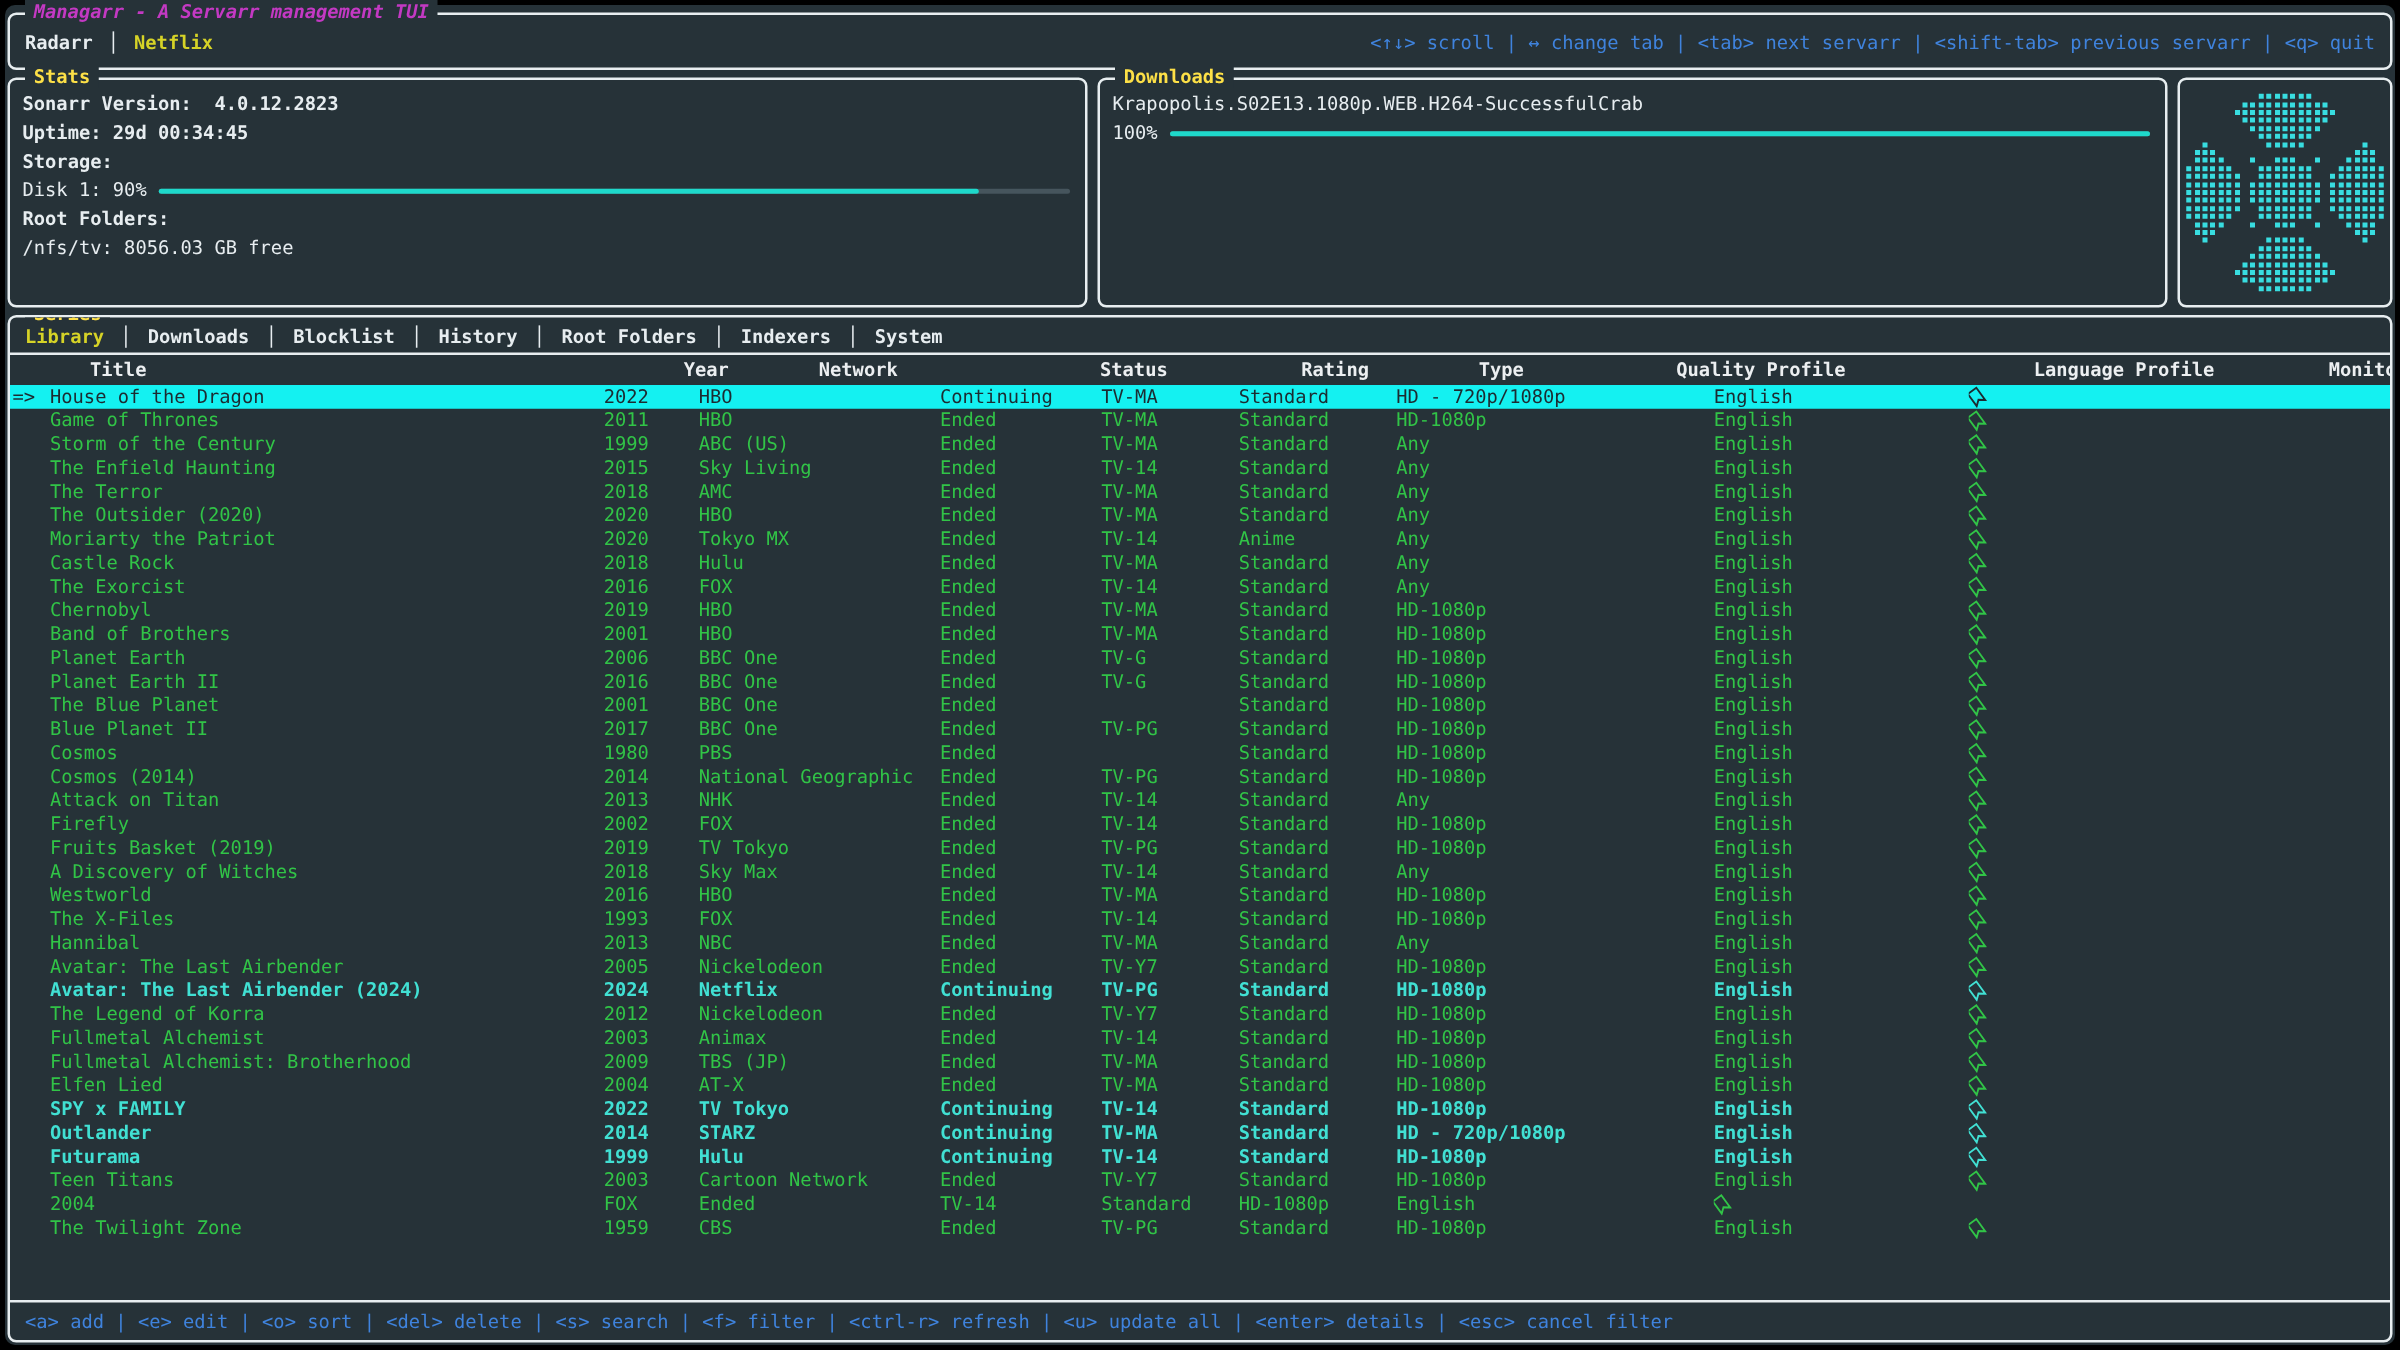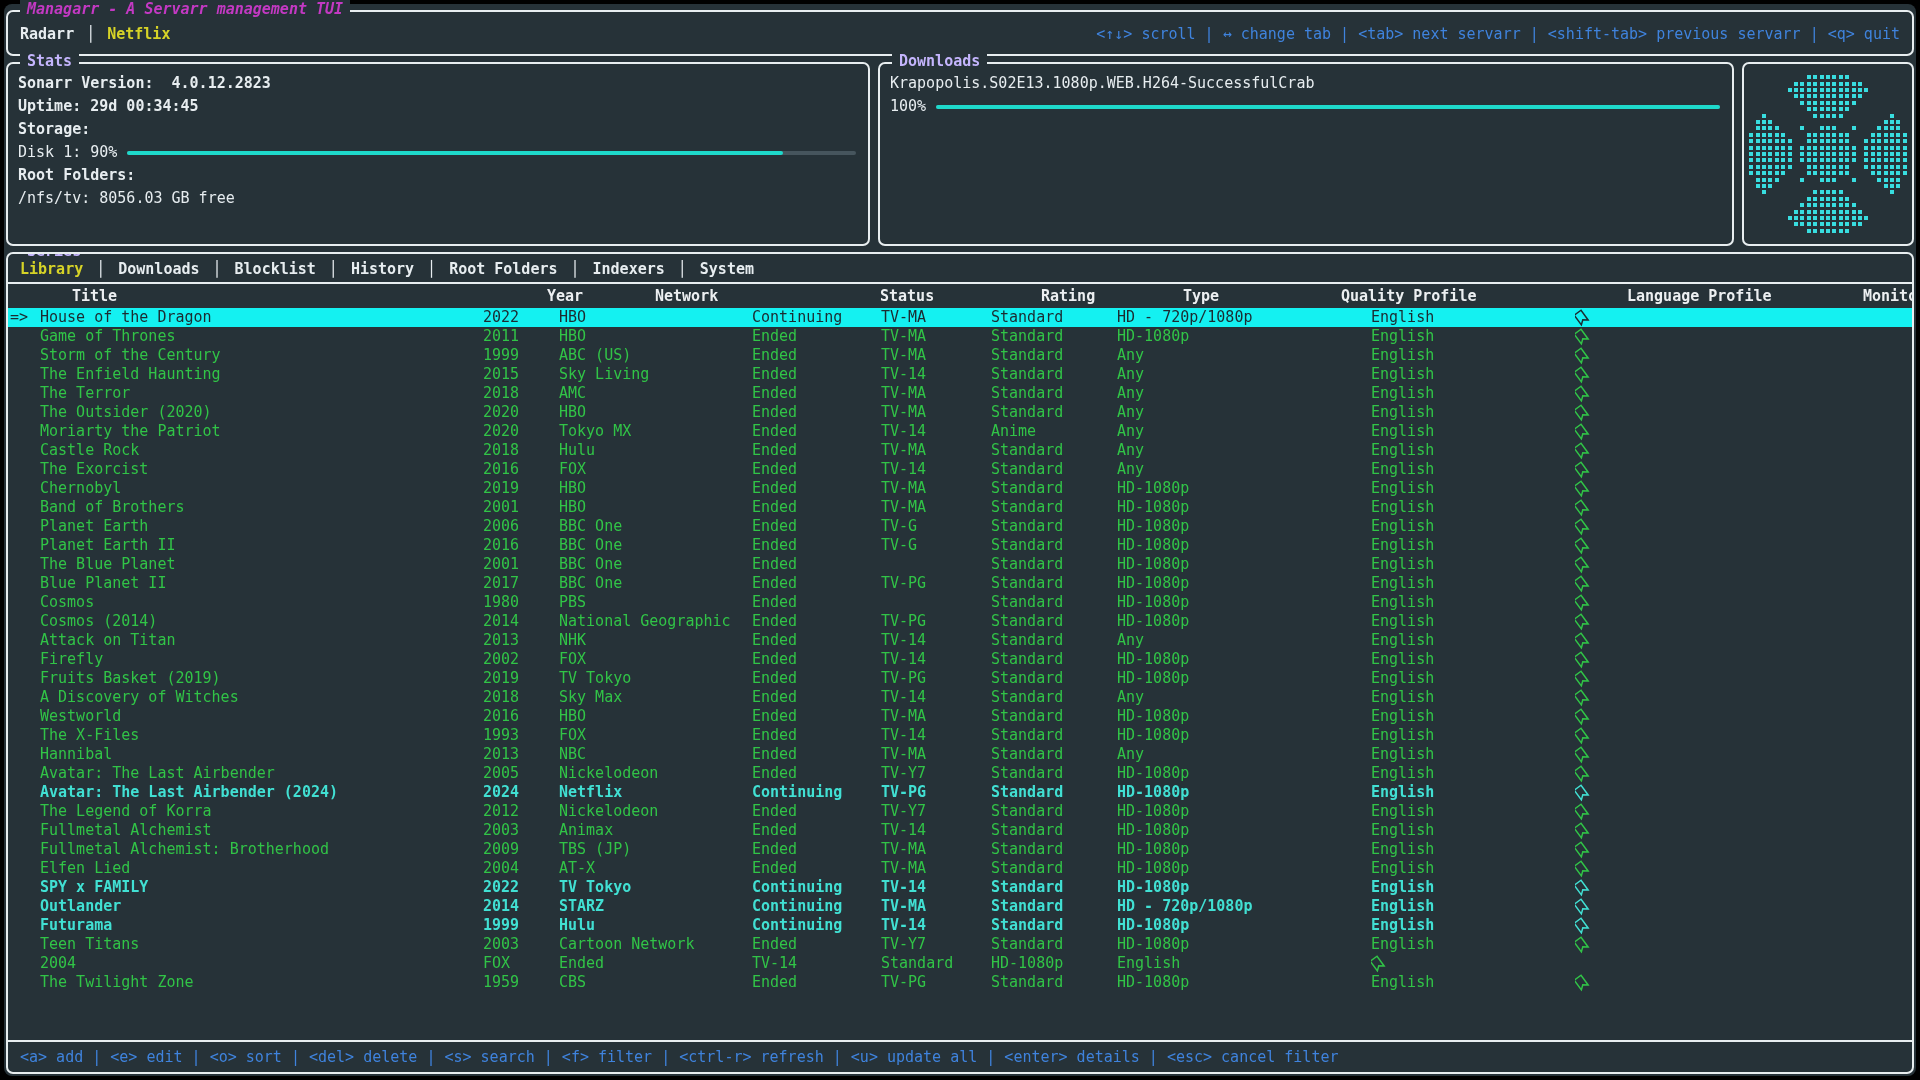--- a/index.html
+++ b/index.html
@@ -10,7 +10,7 @@
   .screen-bg { position:absolute; inset:4px; background:#263238; border-radius:8px; }
   .panel { position:relative; border:2px solid #e8eef0; border-radius:7px; background:#263238; }
   .panel-title { position:absolute; top:-12px; left:12px; background:#263238; padding:0 7px;
-                 font-weight:bold; color:#c4b5fd; white-space:pre; }
+                 font-weight:bold; color:#fde047; white-space:pre; }
   .title-app { color:#c339c3; font-style:italic; }
   
   .topbar { height:46px; flex:none; }

